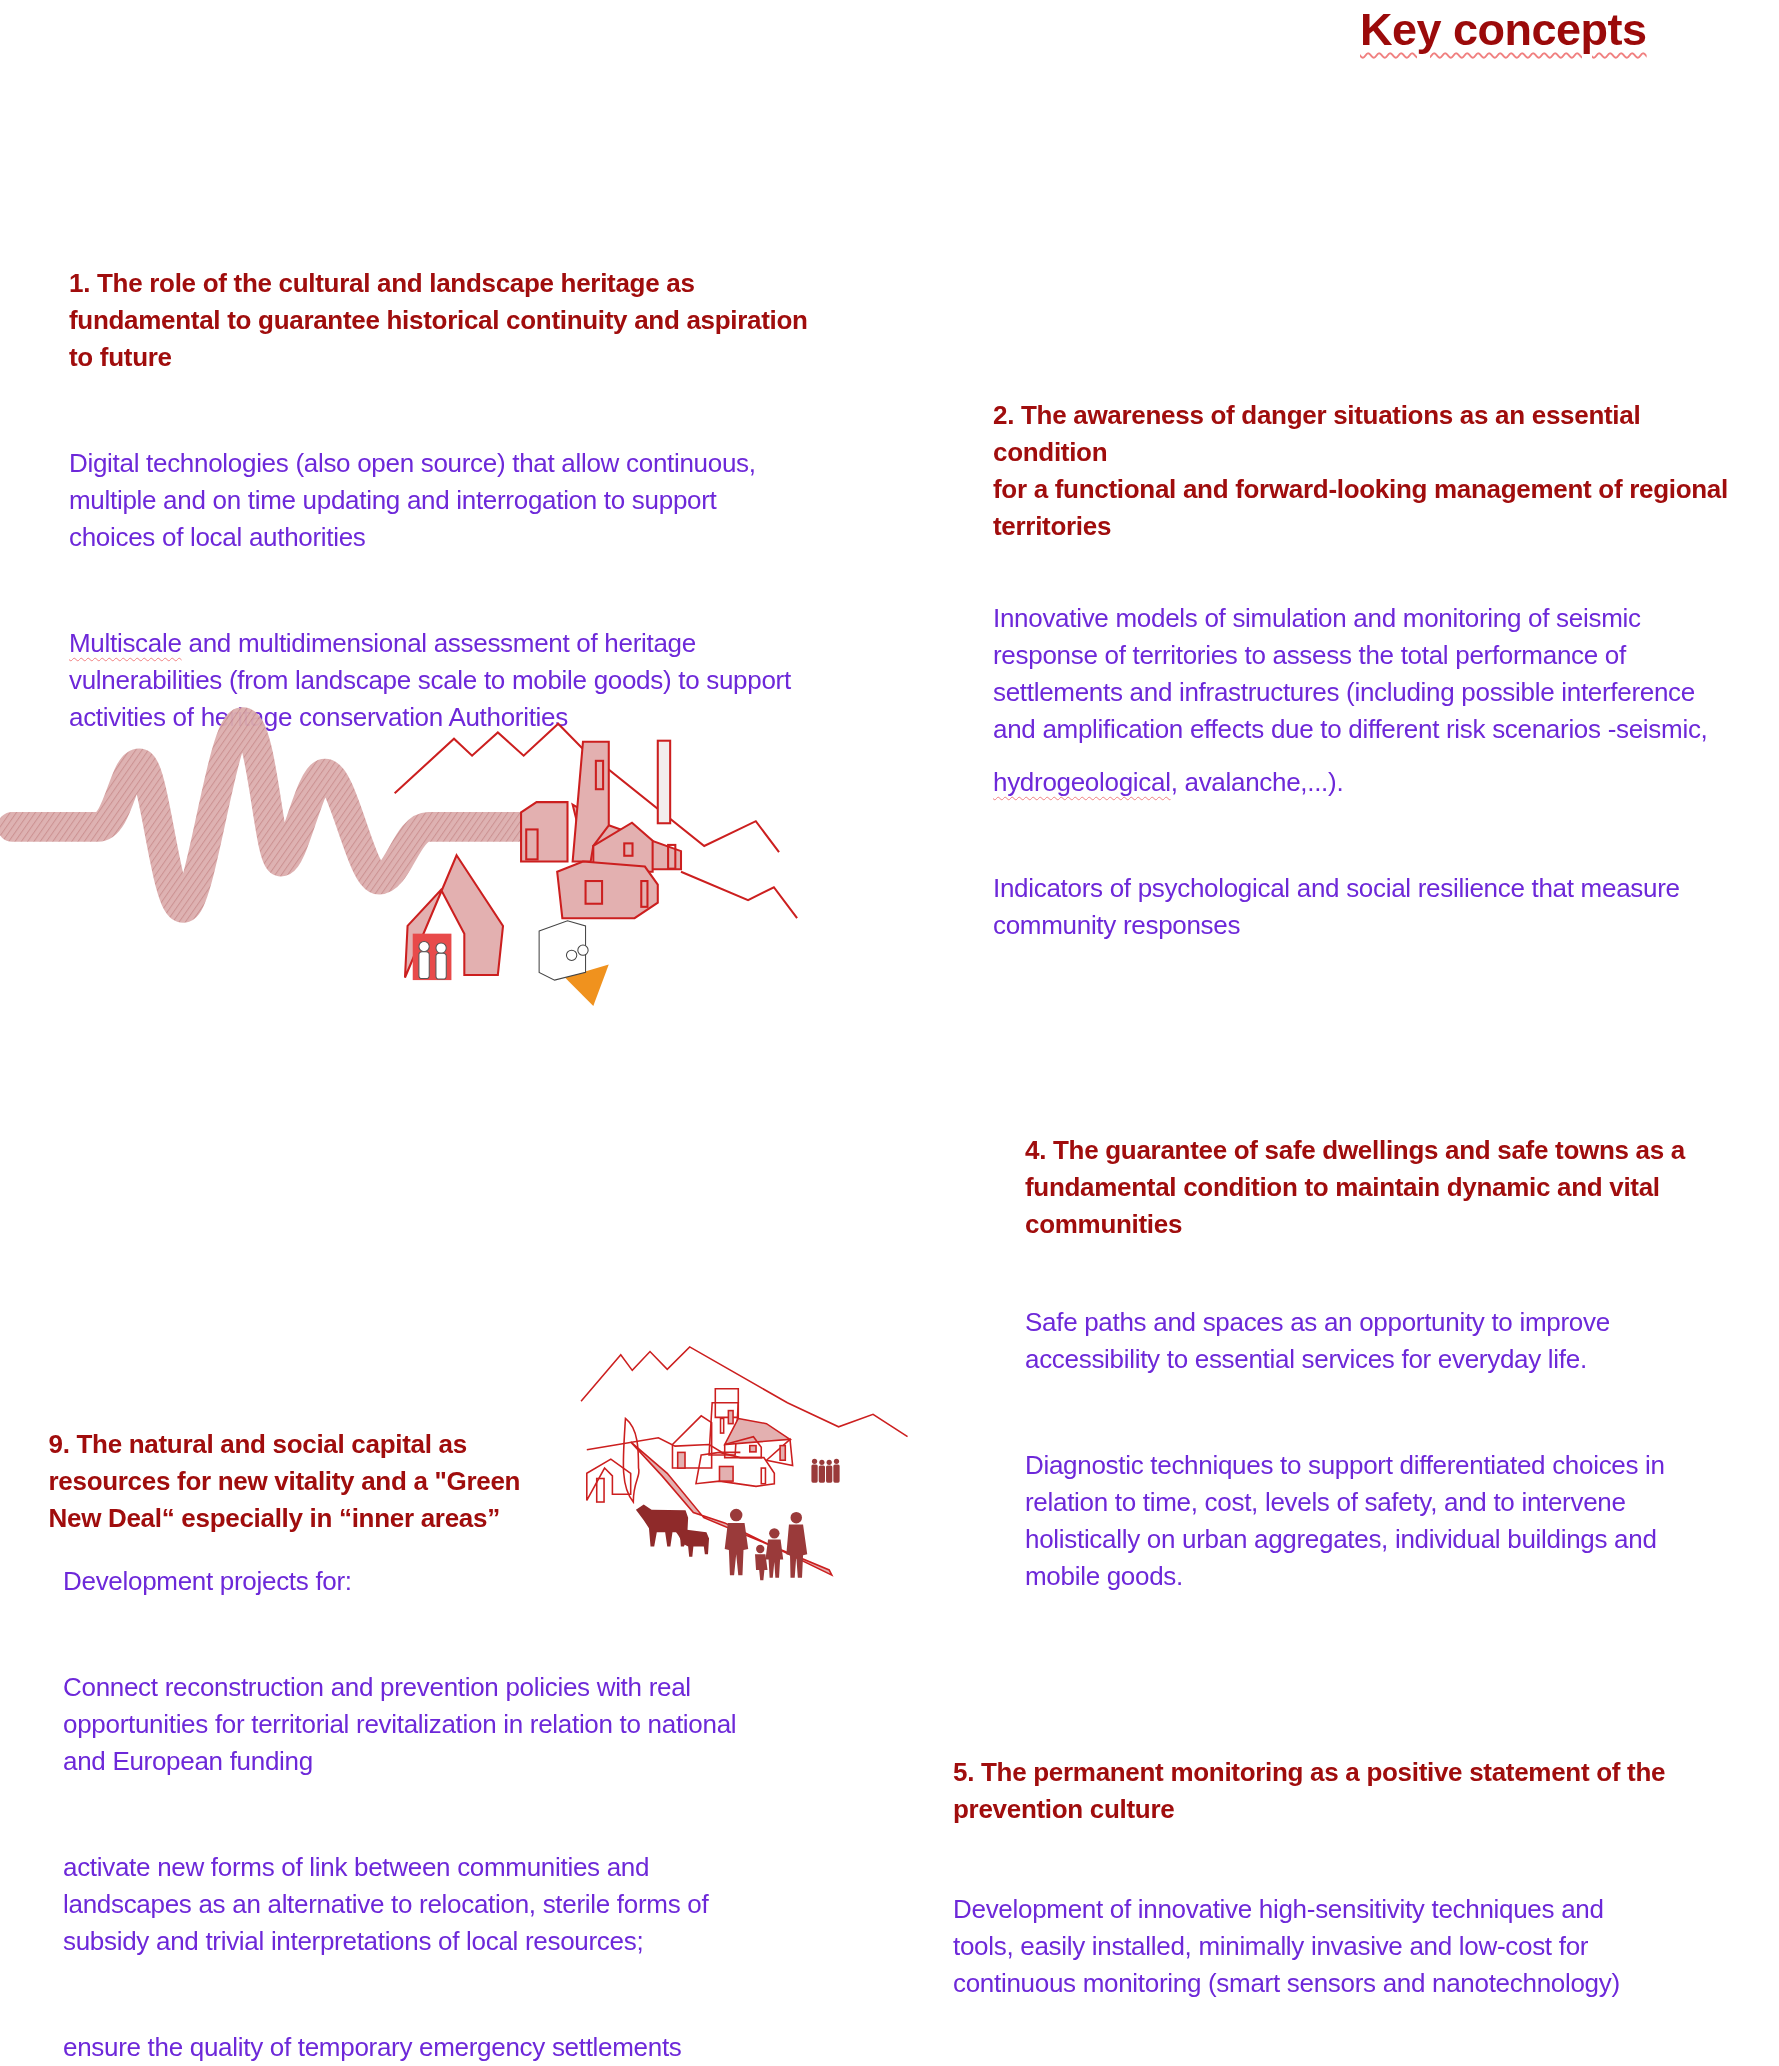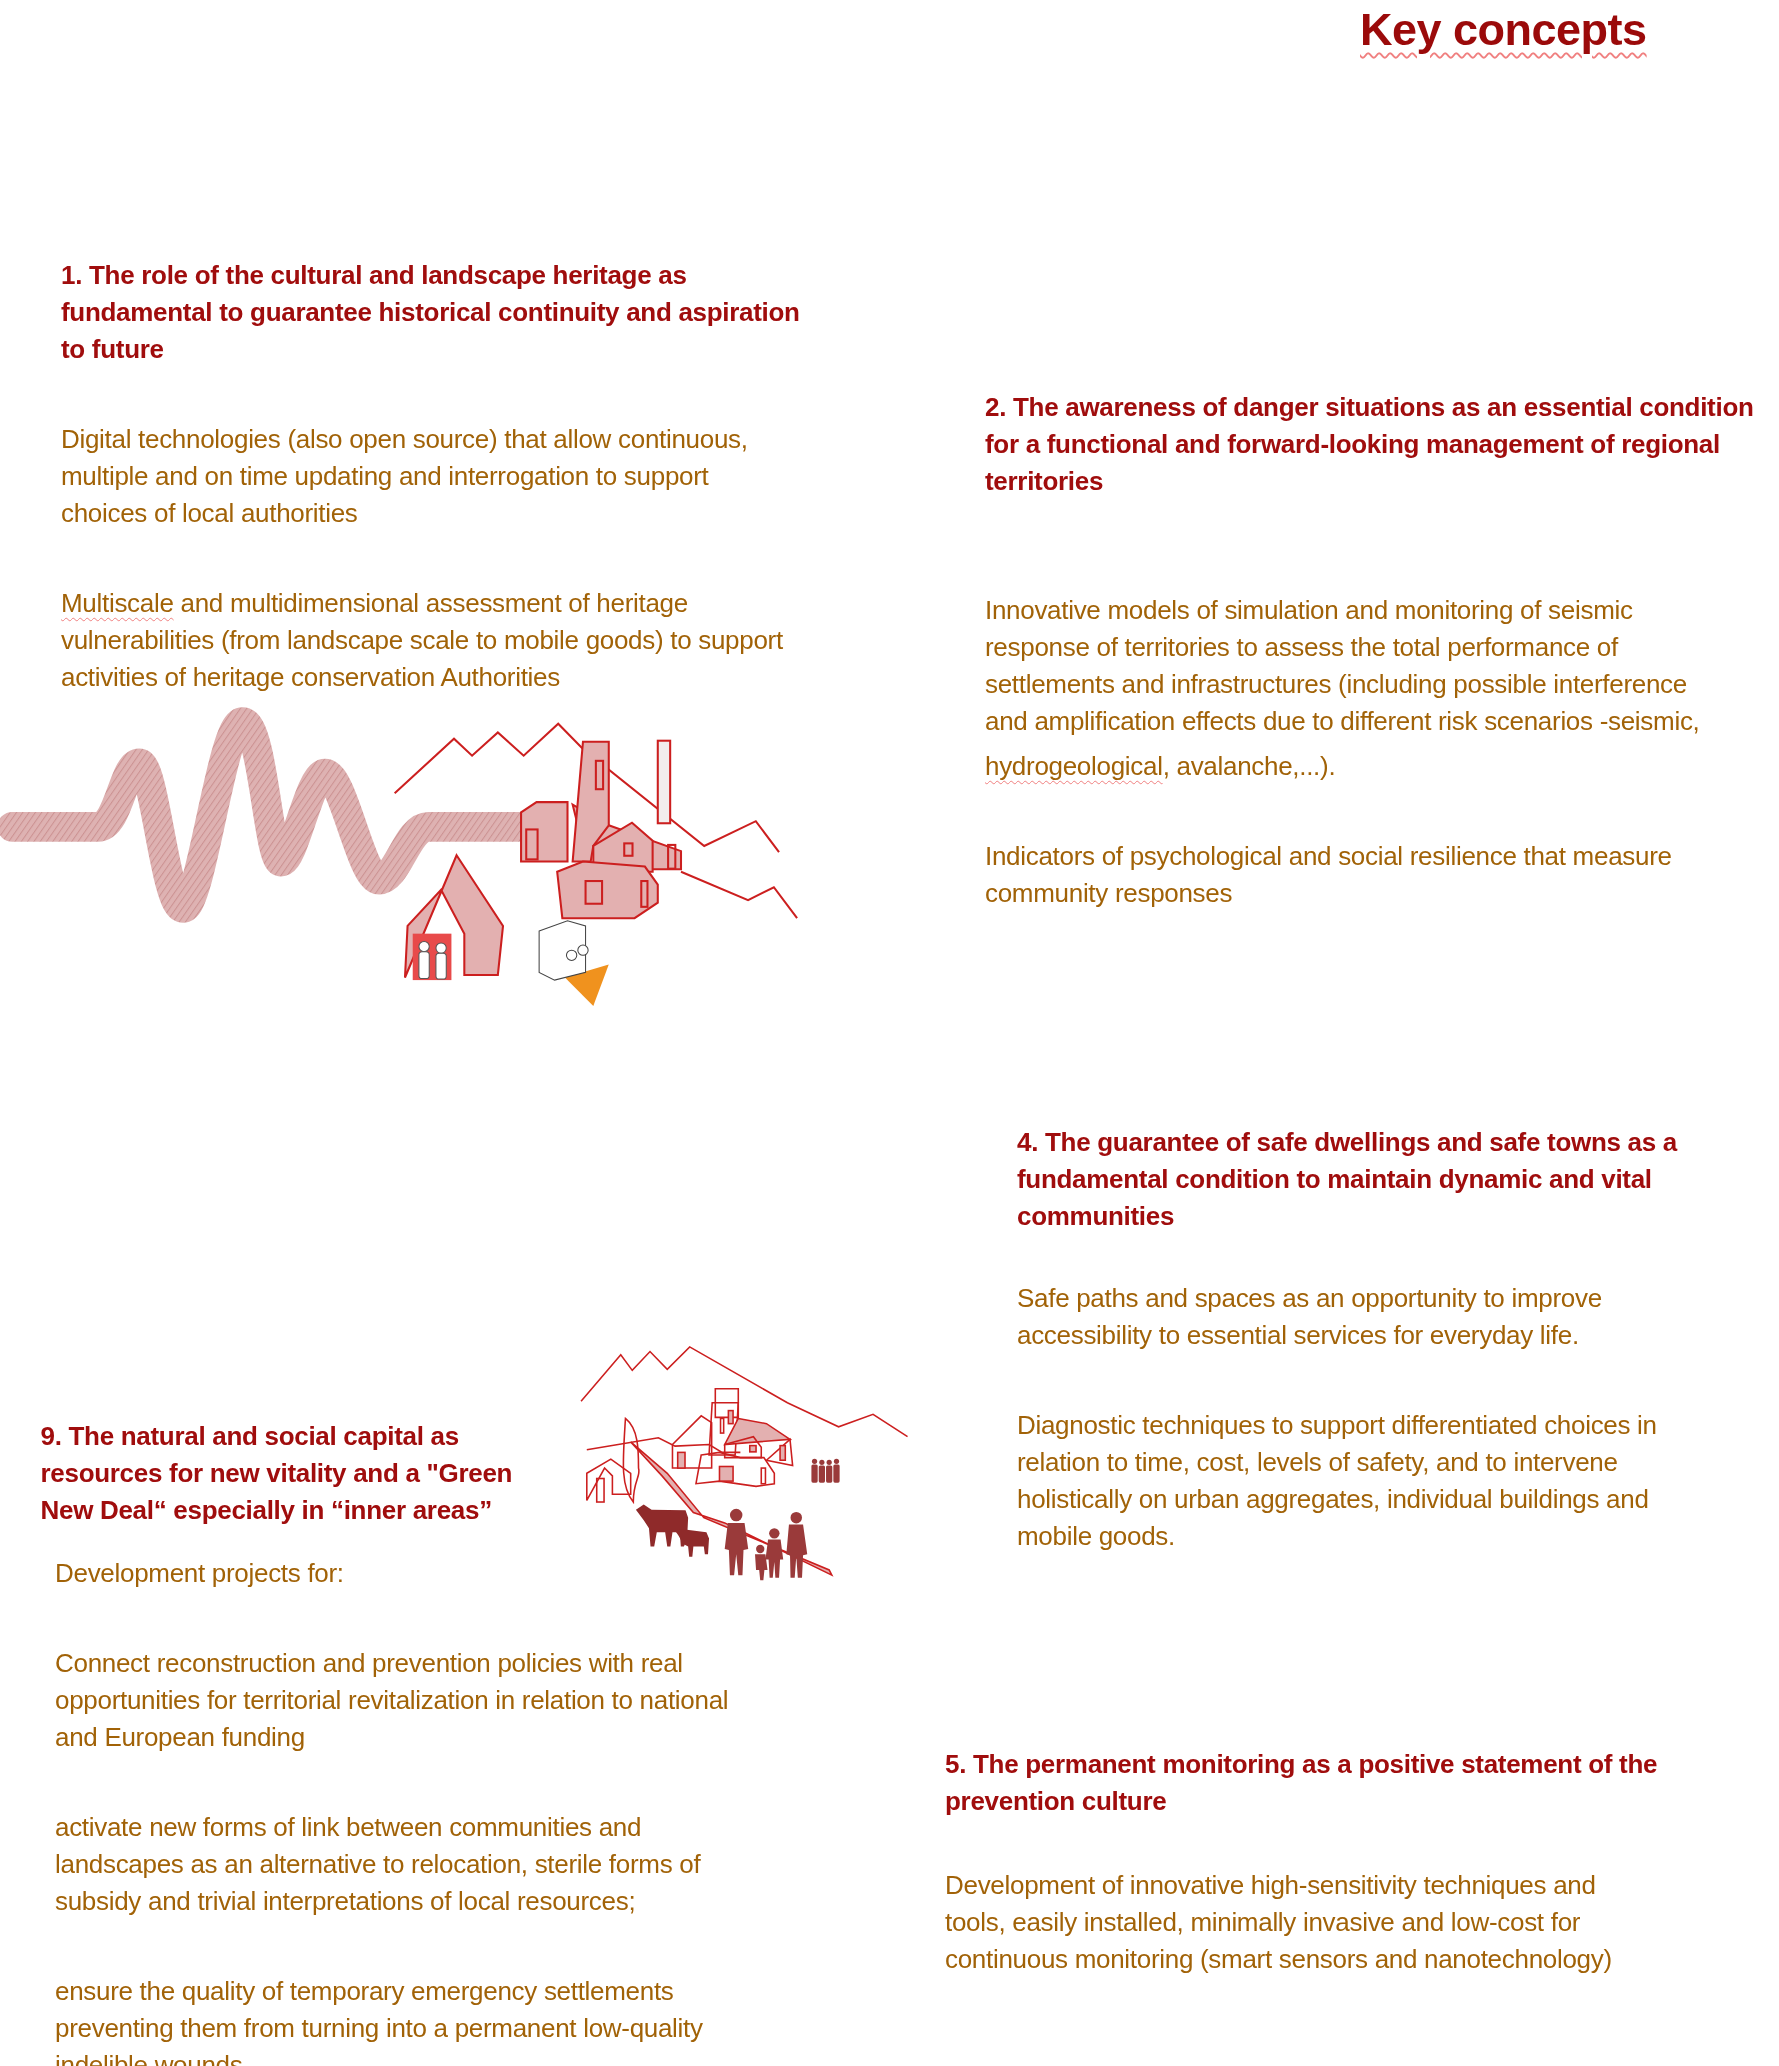--- a/index.html
+++ b/index.html
@@ -11,7 +11,7 @@
            text-underline-offset:7.2px; white-space:nowrap; }
   .heading { font-size:26px; font-weight:bold; color:#a00d0d; line-height:37px; letter-spacing:-0.3px; }
   .body { font-size:26px; line-height:37px; color:#a16207; letter-spacing:-0.3px; }
-  .para { margin:8px; white-space:pre-line; }
+  .para { margin:16px; white-space:pre-line; }
   .gap { height:37px; }
   .spell { text-decoration:underline wavy #f08080; text-decoration-thickness:1px; text-underline-offset:5.2px; }
   svg { position:absolute; overflow:visible; }

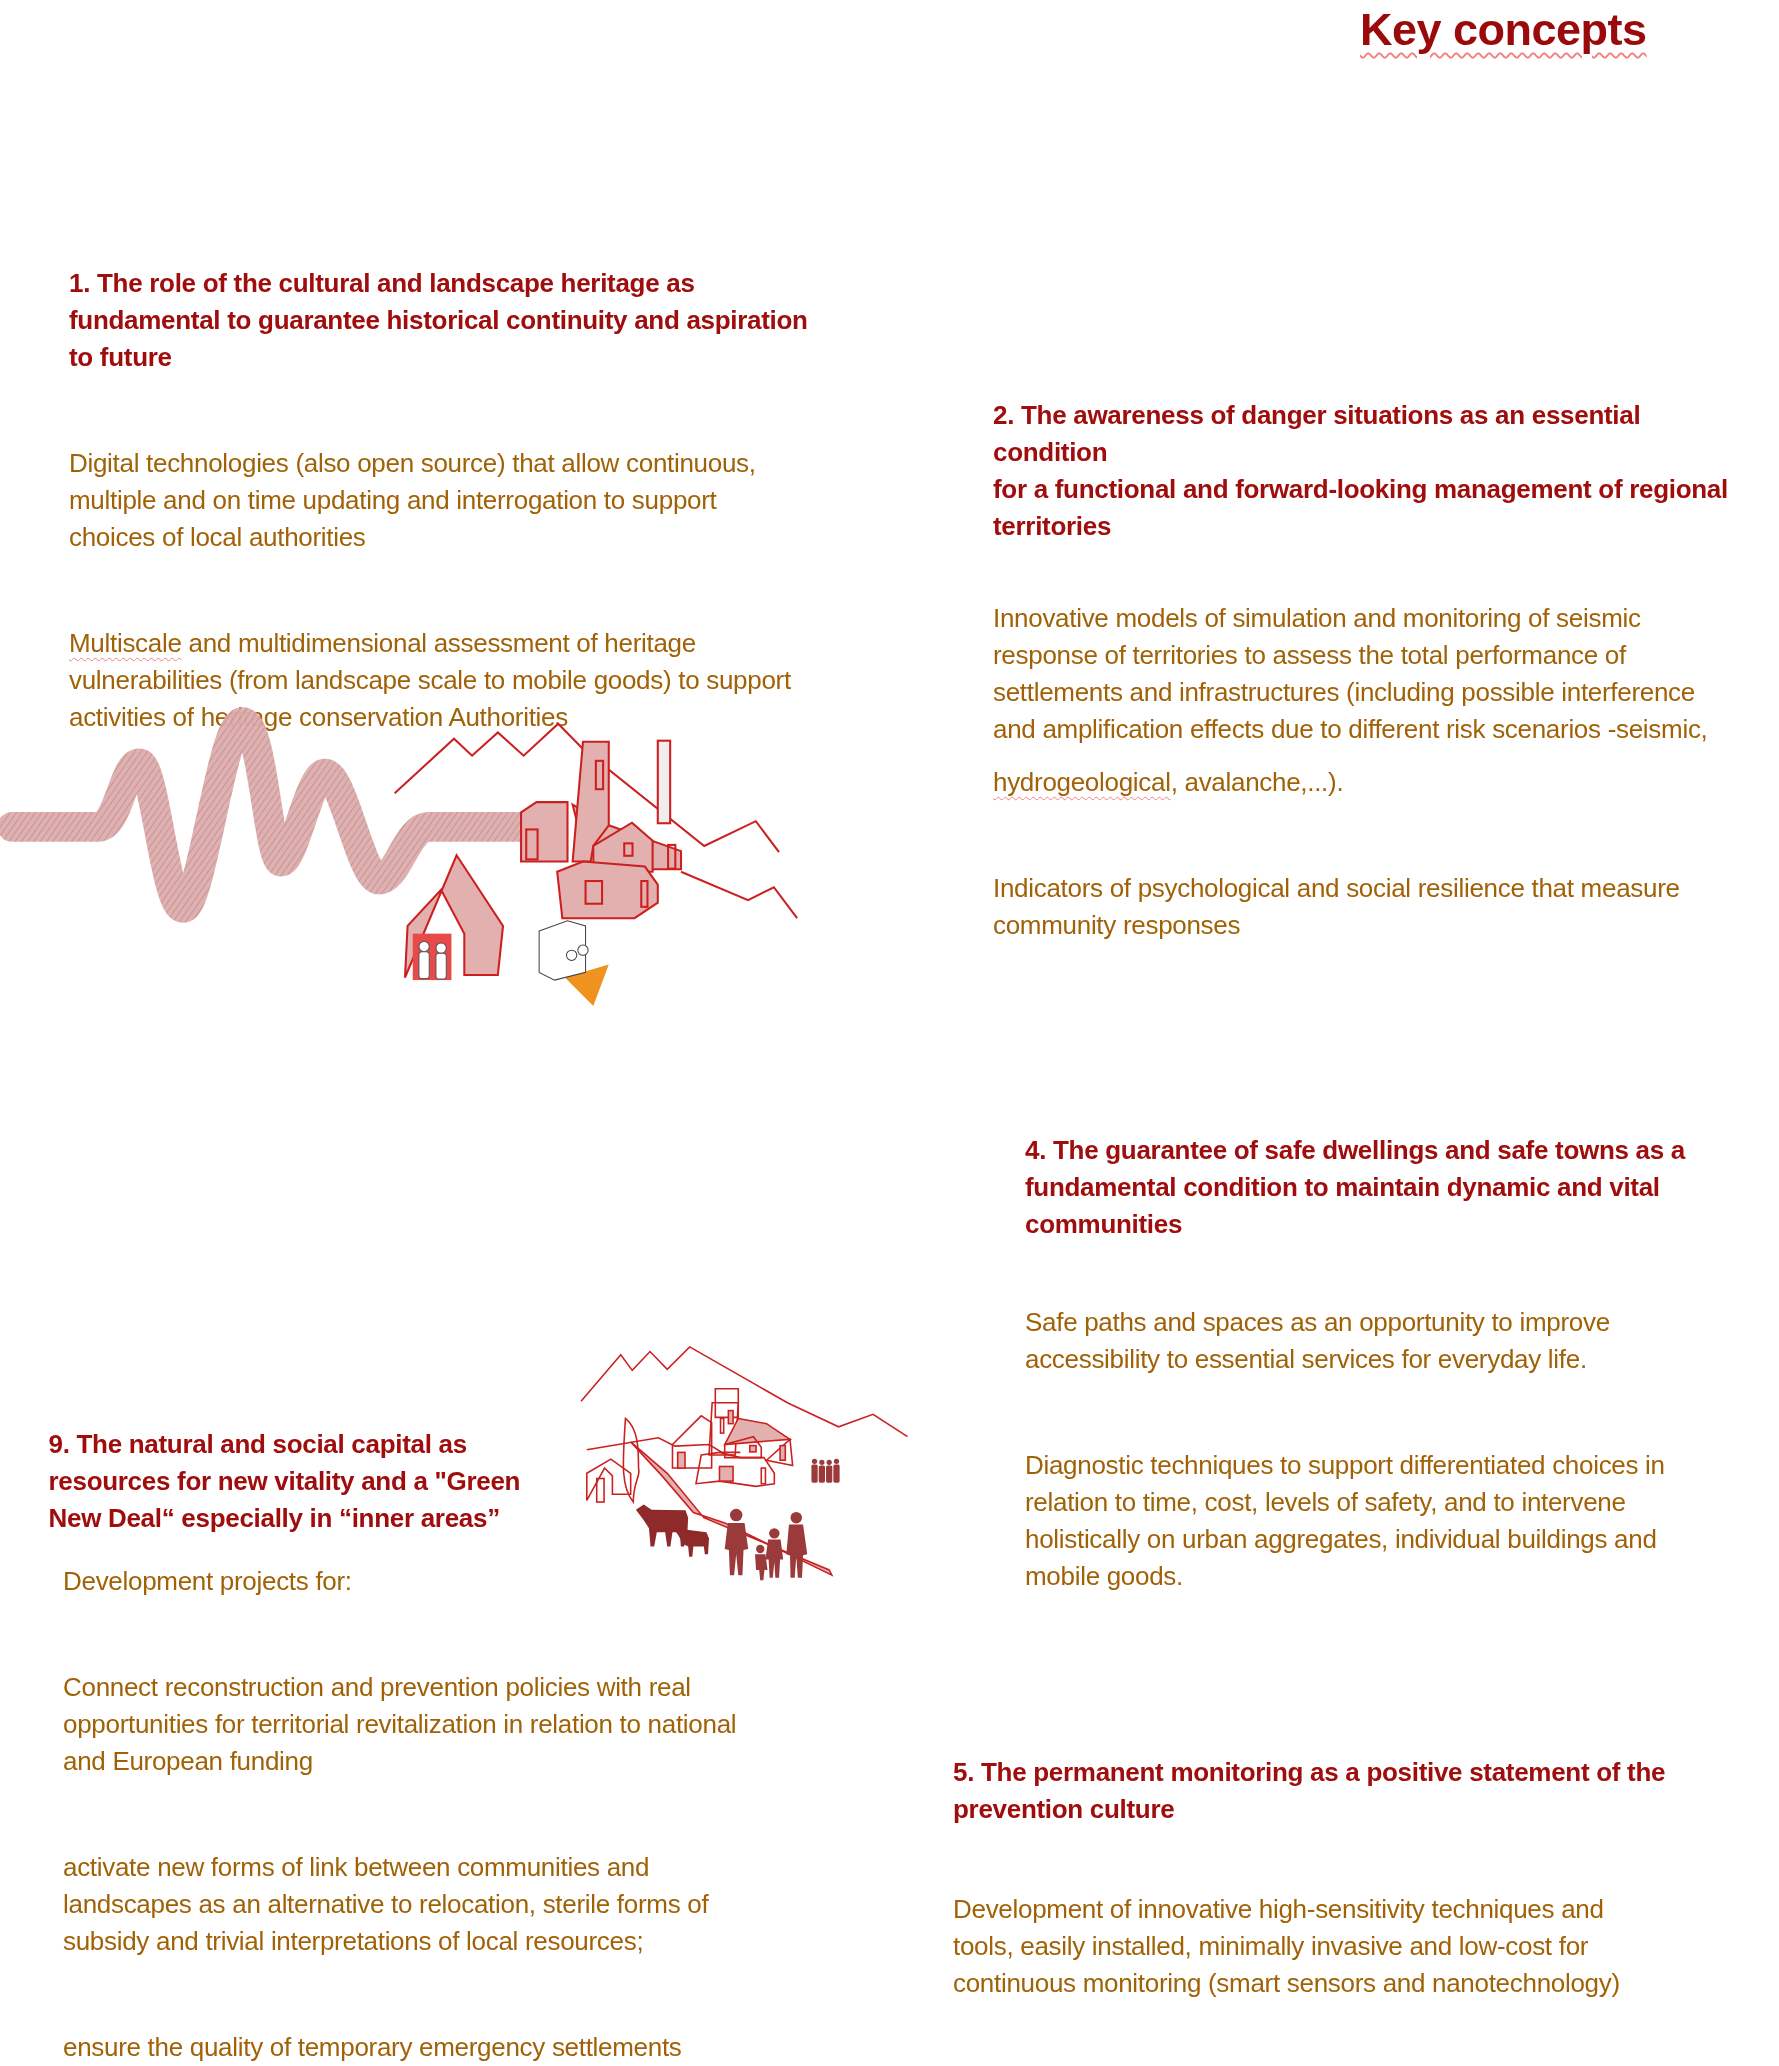--- a/index.html
+++ b/index.html
@@ -10,7 +10,7 @@
            letter-spacing:-0.5px; text-decoration:underline wavy #f08080; text-decoration-thickness:1.5px;
            text-underline-offset:7.2px; white-space:nowrap; }
   .heading { font-size:26px; font-weight:bold; color:#a00d0d; line-height:37px; letter-spacing:-0.3px; }
-  .body { font-size:26px; line-height:37px; color:#a16207; letter-spacing:-0.3px; }
+  .body { font-size:26px; line-height:37px; color:#6d28d9; letter-spacing:-0.3px; }
   .para { margin:16px; white-space:pre-line; }
   .gap { height:37px; }
   .spell { text-decoration:underline wavy #f08080; text-decoration-thickness:1px; text-underline-offset:5.2px; }

